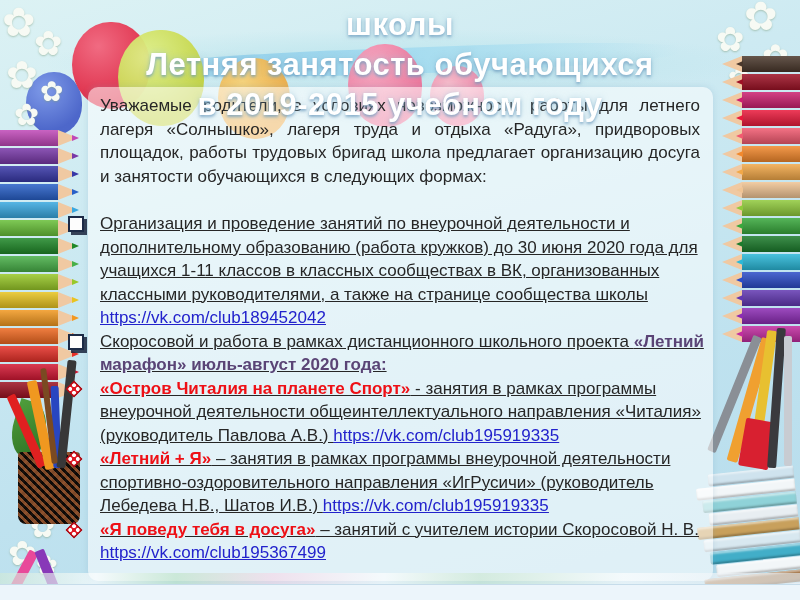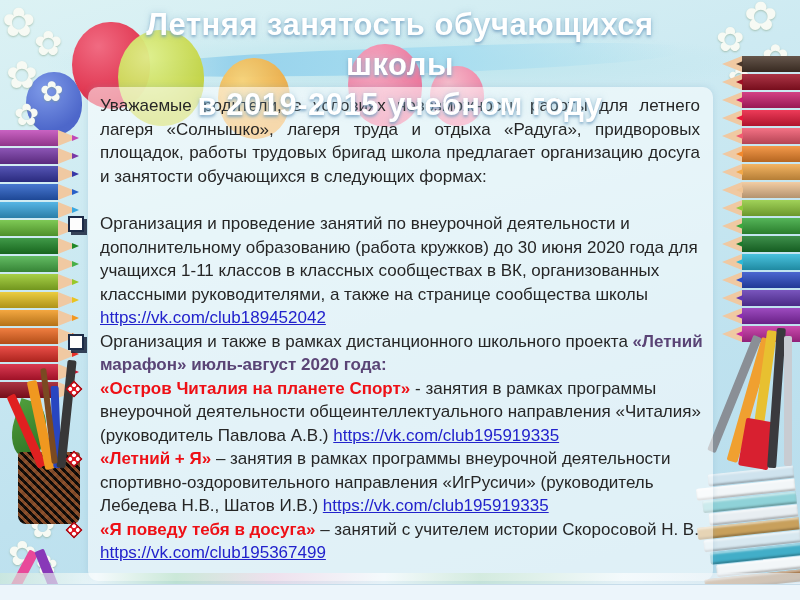--- a/index.html
+++ b/index.html
@@ -120,8 +120,8 @@
   <div class="content-box"></div>
 
   <div class="title">
+    <div>школы</div>
     <div>Летняя занятость обучающихся</div>
-    <div>школы</div>
     <div>в 2019-2015 учебном году</div>
   </div>
 

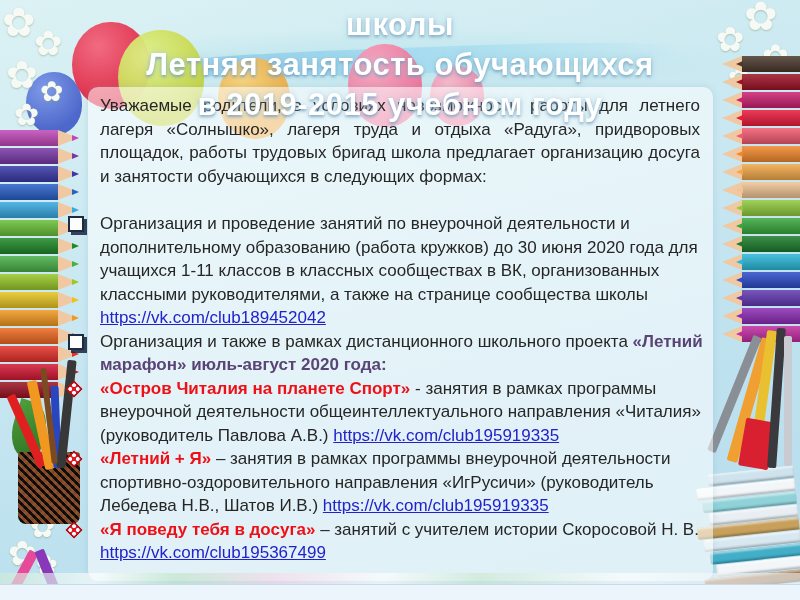--- a/index.html
+++ b/index.html
@@ -36,7 +36,7 @@
   .body-area{position:absolute; left:100px; top:94px; width:612px; z-index:5;
     color:#262626; font-size:17px; line-height:23.5px;}
   .intro{margin:0; text-align:justify; width:600px;}
-  ul.items{list-style:none; margin:24px 0 0 -34px; padding:0; width:640px;}
+  ul.items{list-style:none; margin:24px 0 0 -34px; padding:0; width:640px;text-decoration:underline;}
   ul.items li{position:relative; padding-left:34px; margin:0;}
   .bullet{position:absolute; left:2px; top:4px; display:block;}
   .bullet.square{

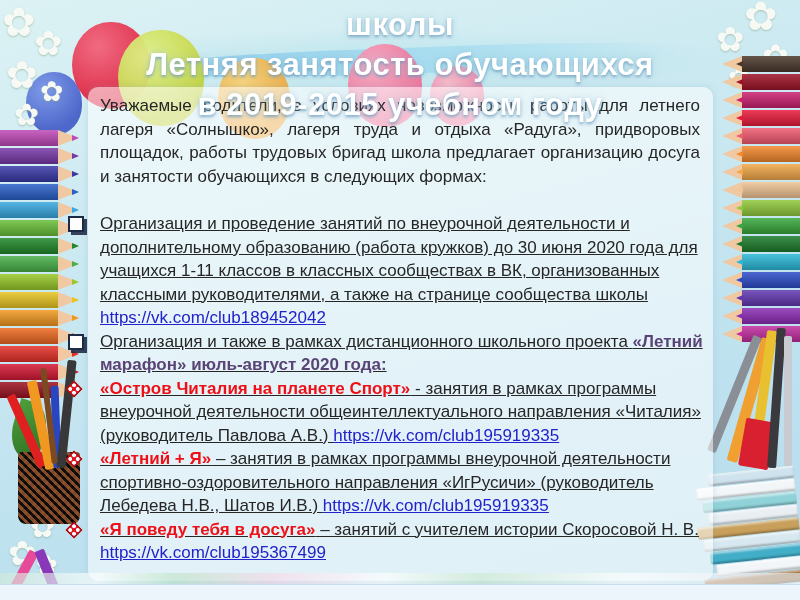--- a/index.html
+++ b/index.html
@@ -134,7 +134,7 @@
       </li>
       <li>
         <span class="bullet square"></span>
-        <span>Организация и также в рамках дистанционного школьного проекта </span><span class="purple-lead">«Летний марафон» июль-август 2020 года:</span>
+        <span>Скоросовой и работа в рамках дистанционного школьного проекта </span><span class="purple-lead">«Летний марафон» июль-август 2020 года:</span>
       </li>
       <li>
         <span class="bullet diamond"></span>

